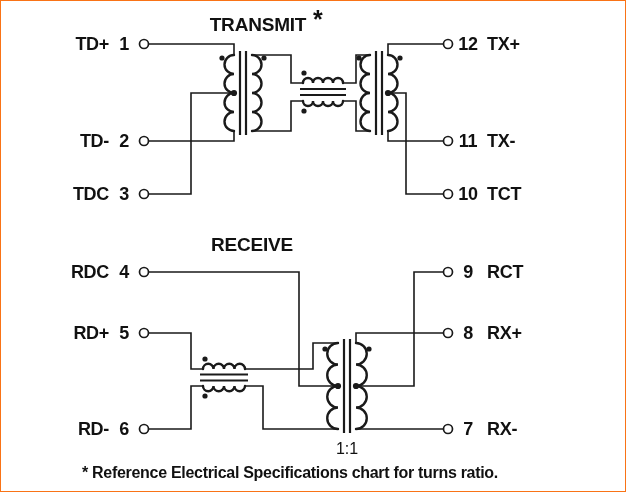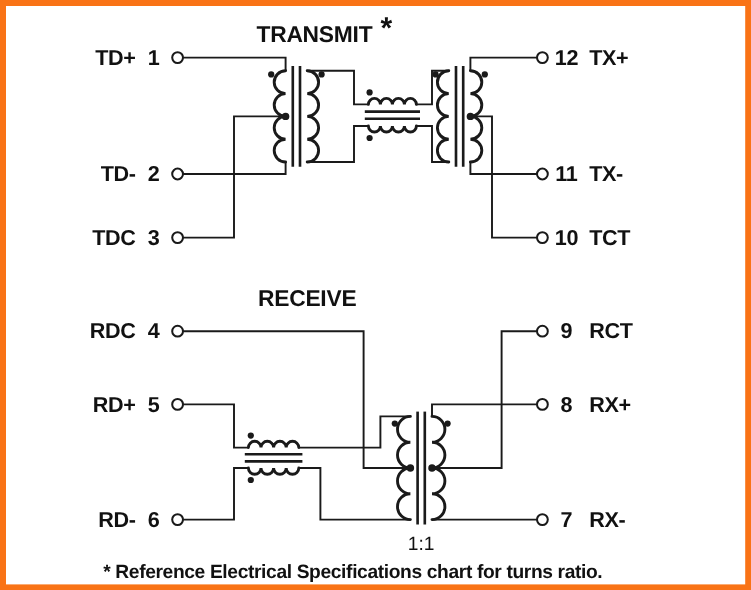--- a/index.html
+++ b/index.html
@@ -7,7 +7,7 @@
     position:relative;
     width:626px;height:492px;
     background:#ffffff;
-    border:5px solid #f97316;
+    border:1px solid #f97316;
     box-sizing:border-box;
     font-family:"Liberation Sans", sans-serif;
     overflow:hidden;

